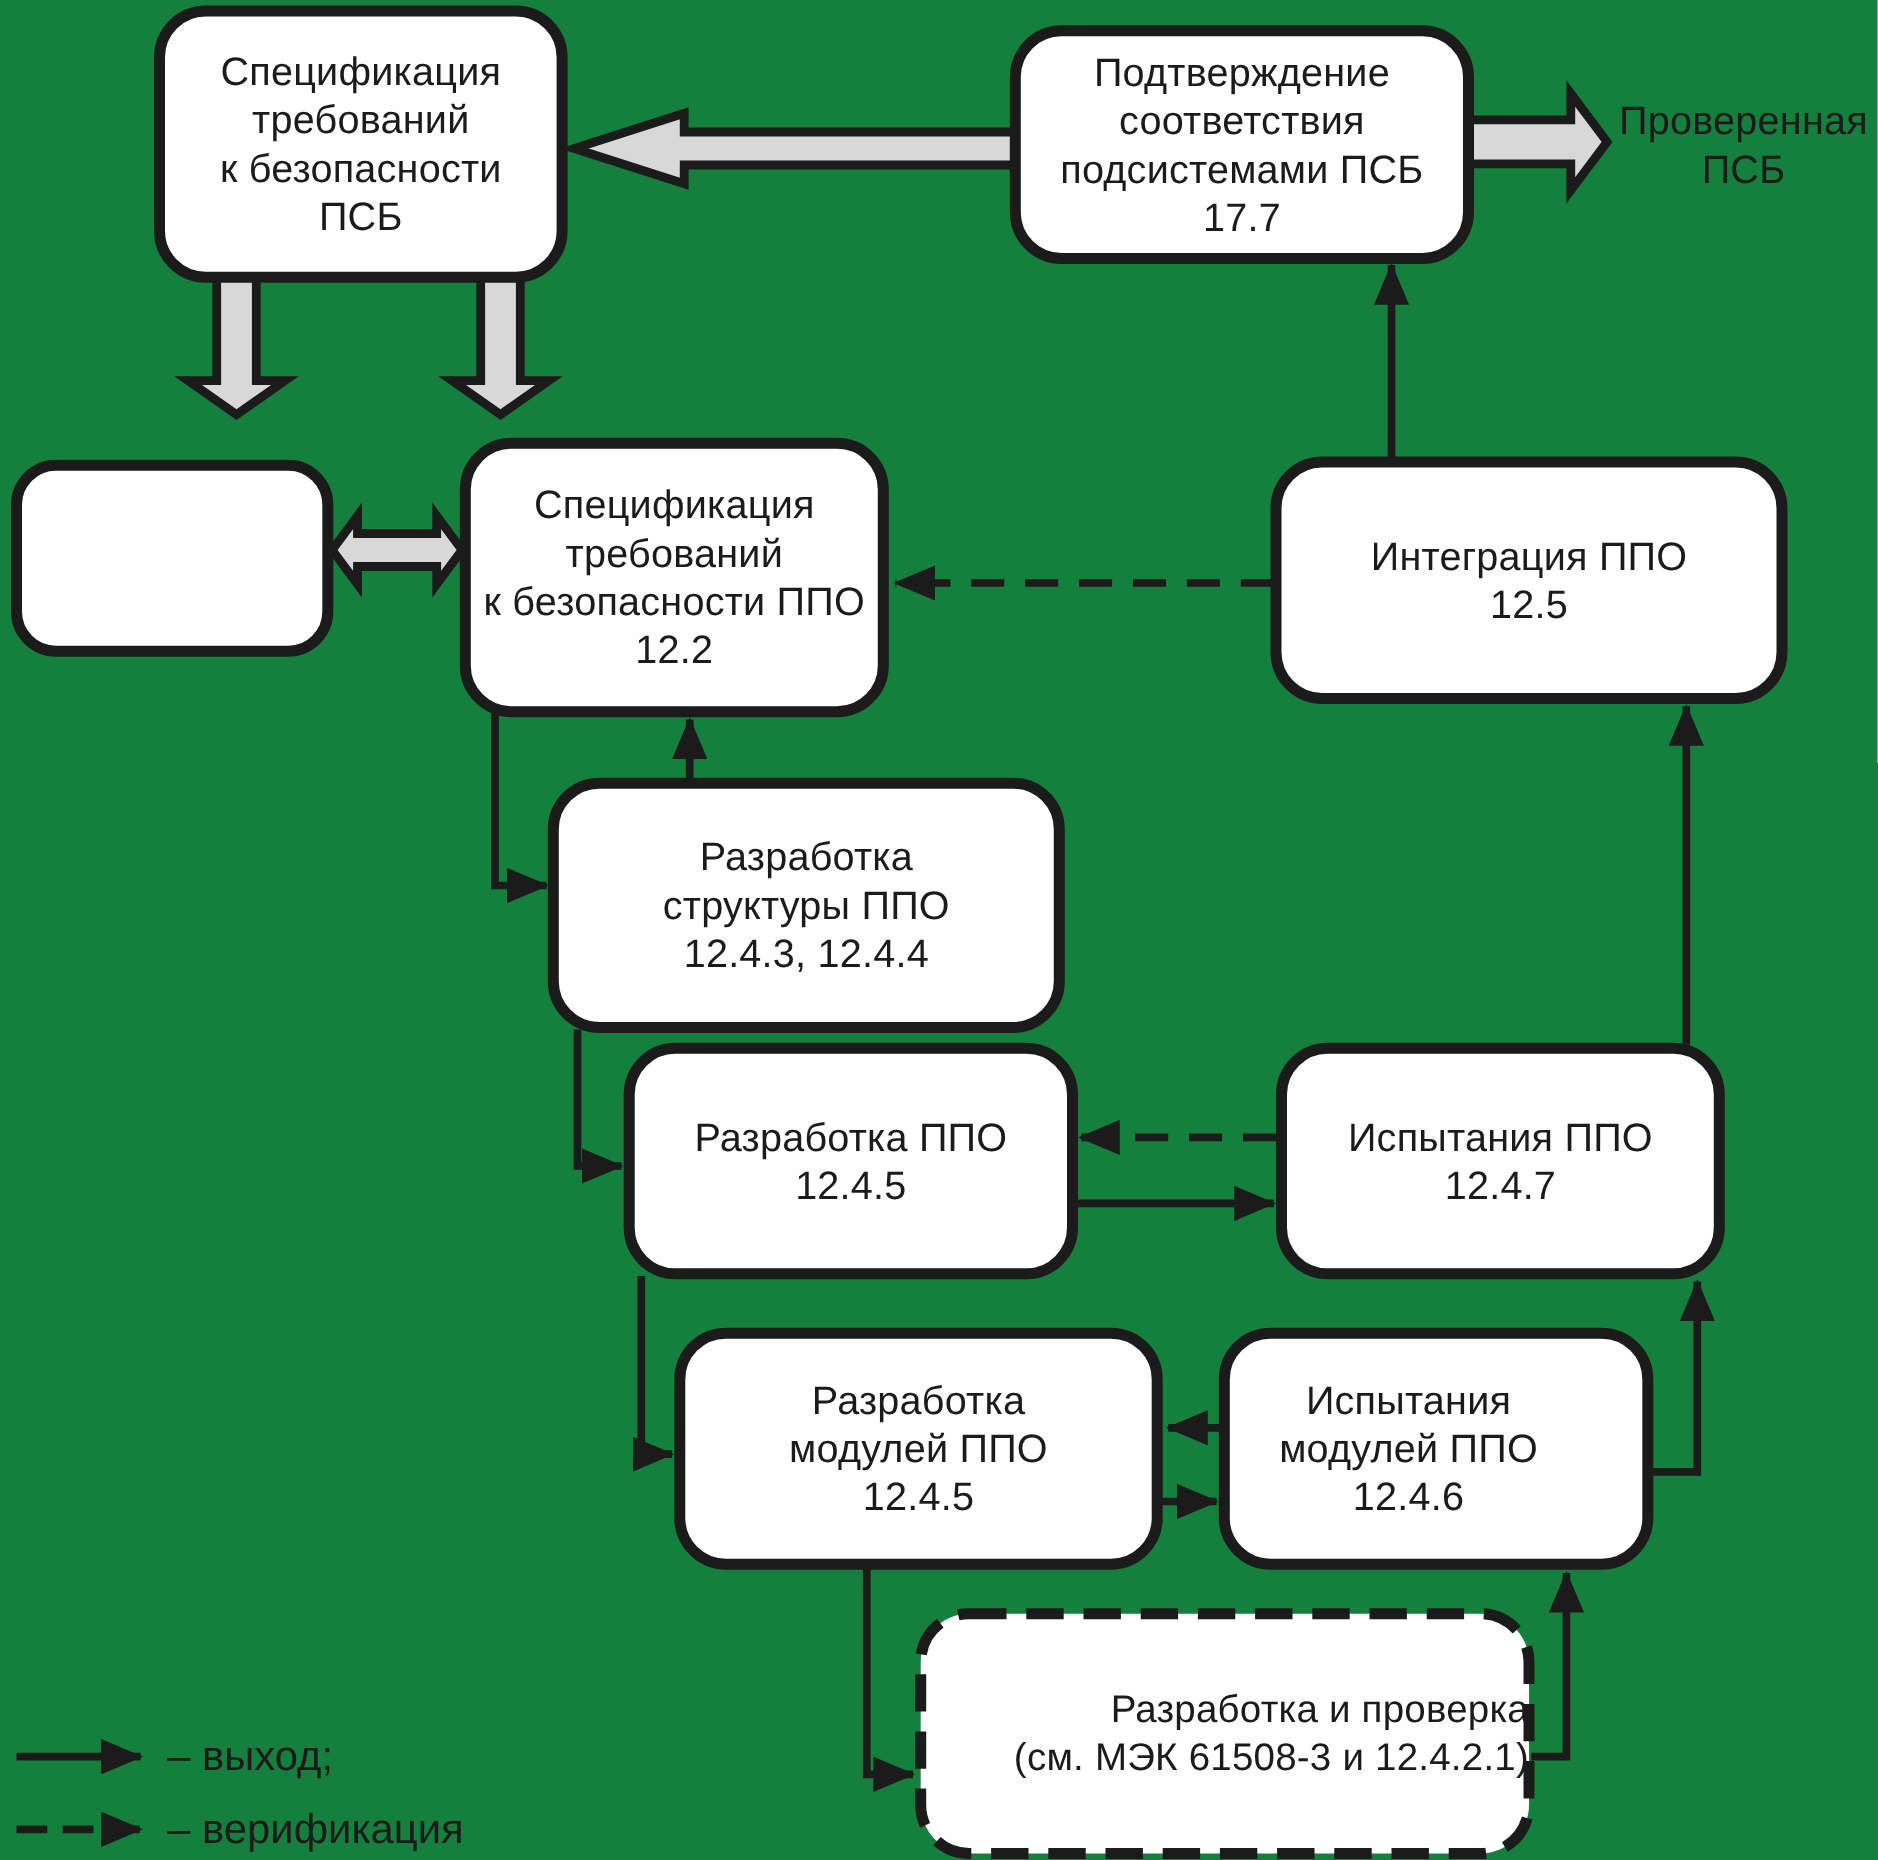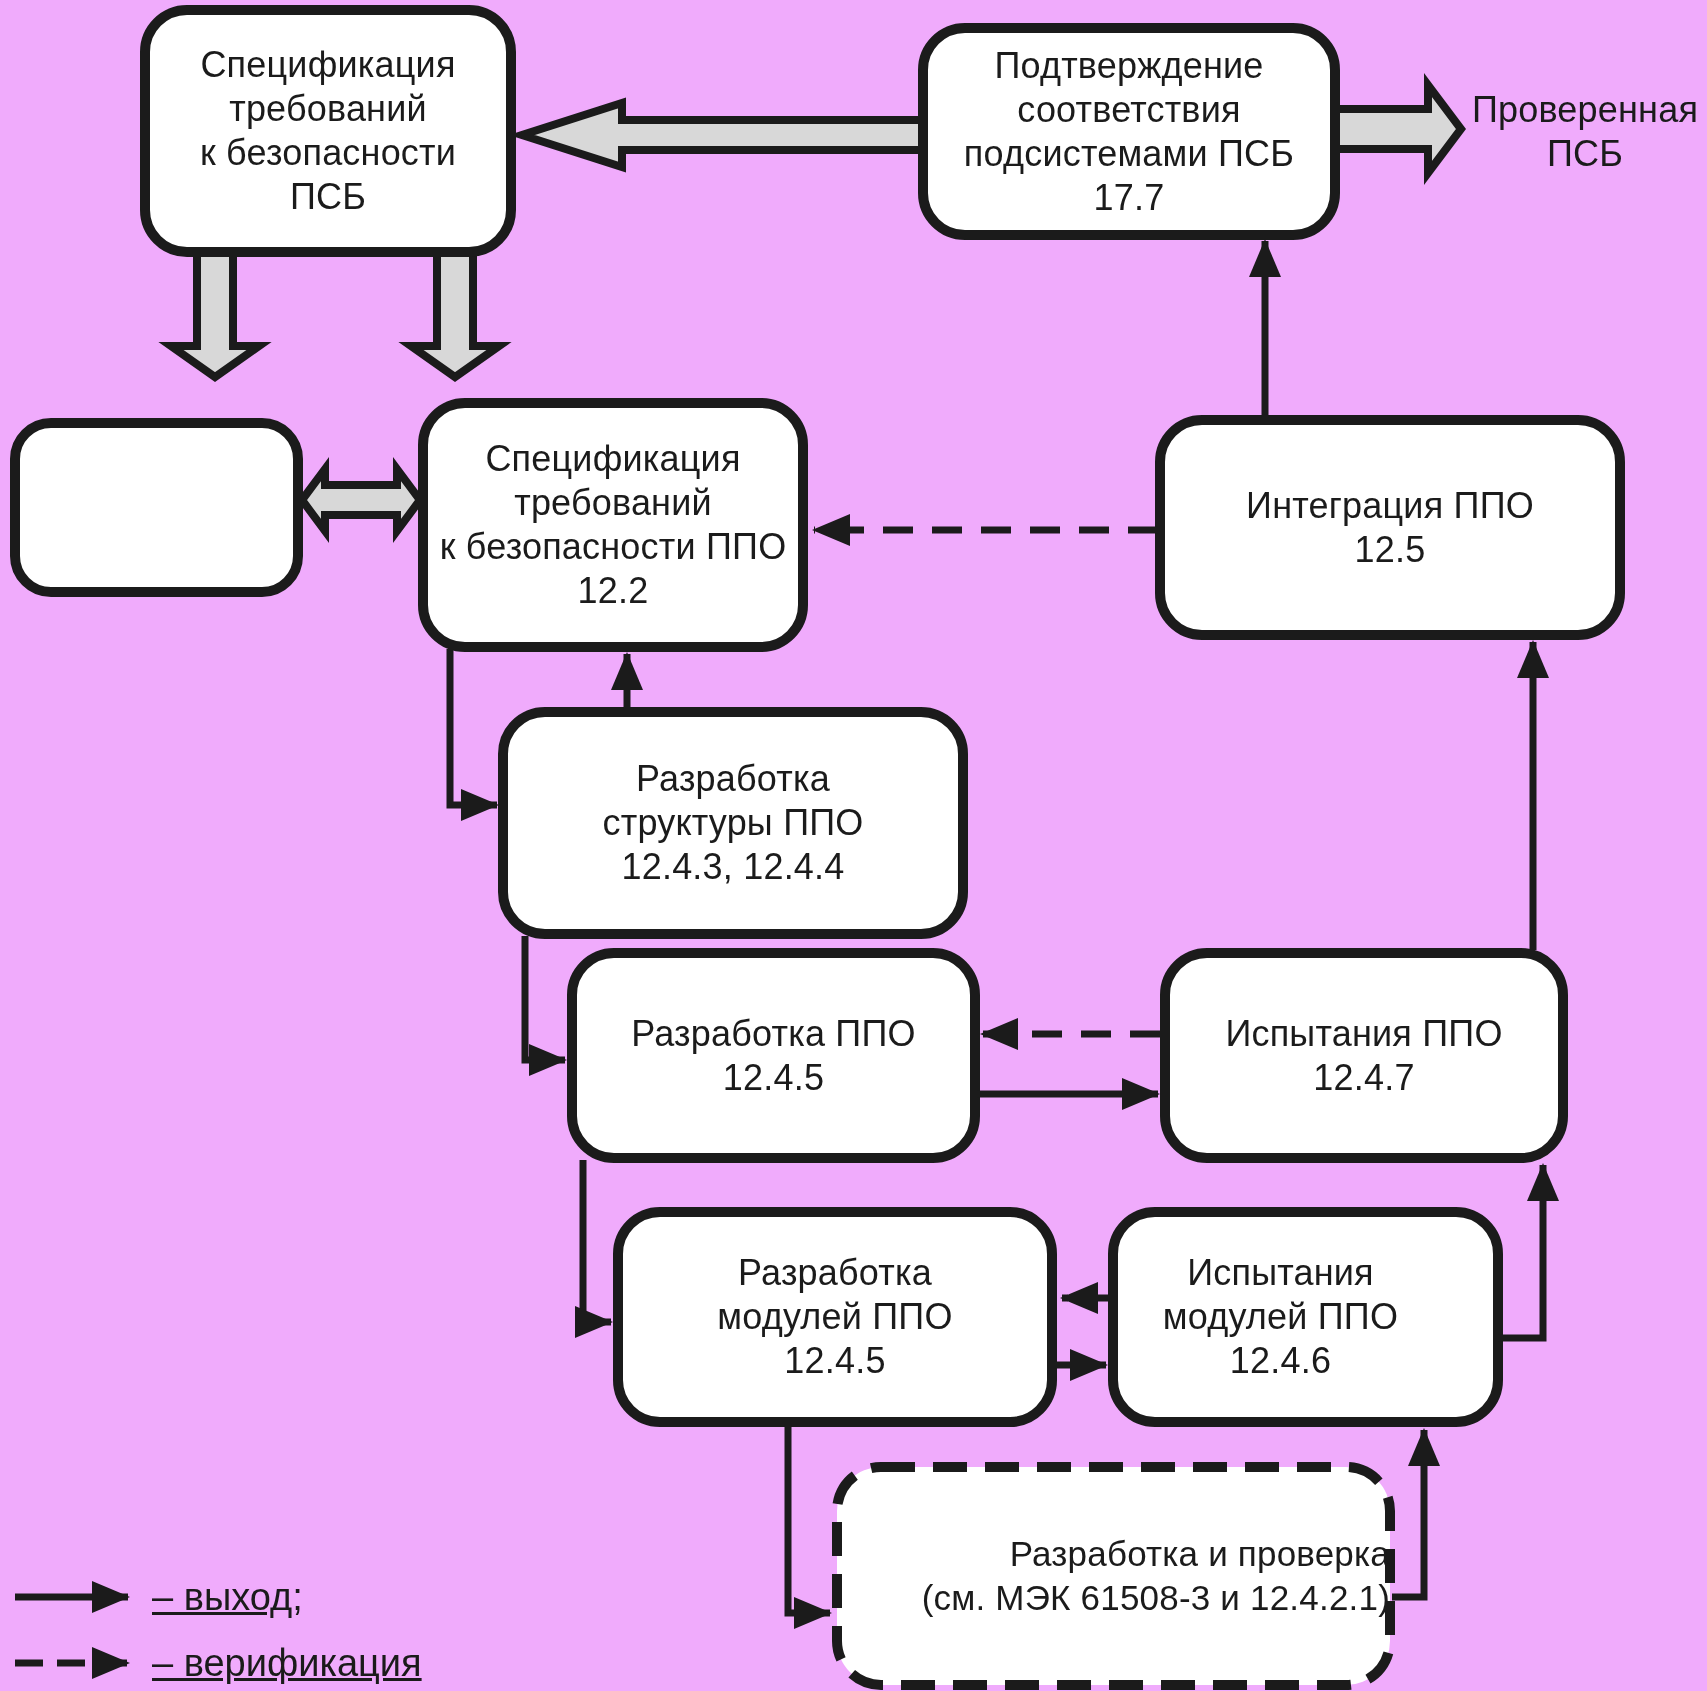--- a/index.html
+++ b/index.html
@@ -4,7 +4,7 @@
 <style>
   html,body{margin:0;padding:0;background:#ffffff;}
   .stage{
-    position:relative;width:1707px;height:1691px;background:#f0abfc;
+    position:relative;width:1707px;height:1691px;background:#15803d;
     font-family:"Liberation Sans", sans-serif;color:#1b1b1b;overflow:hidden;
   }
   .stage svg{position:absolute;left:0;top:0;}

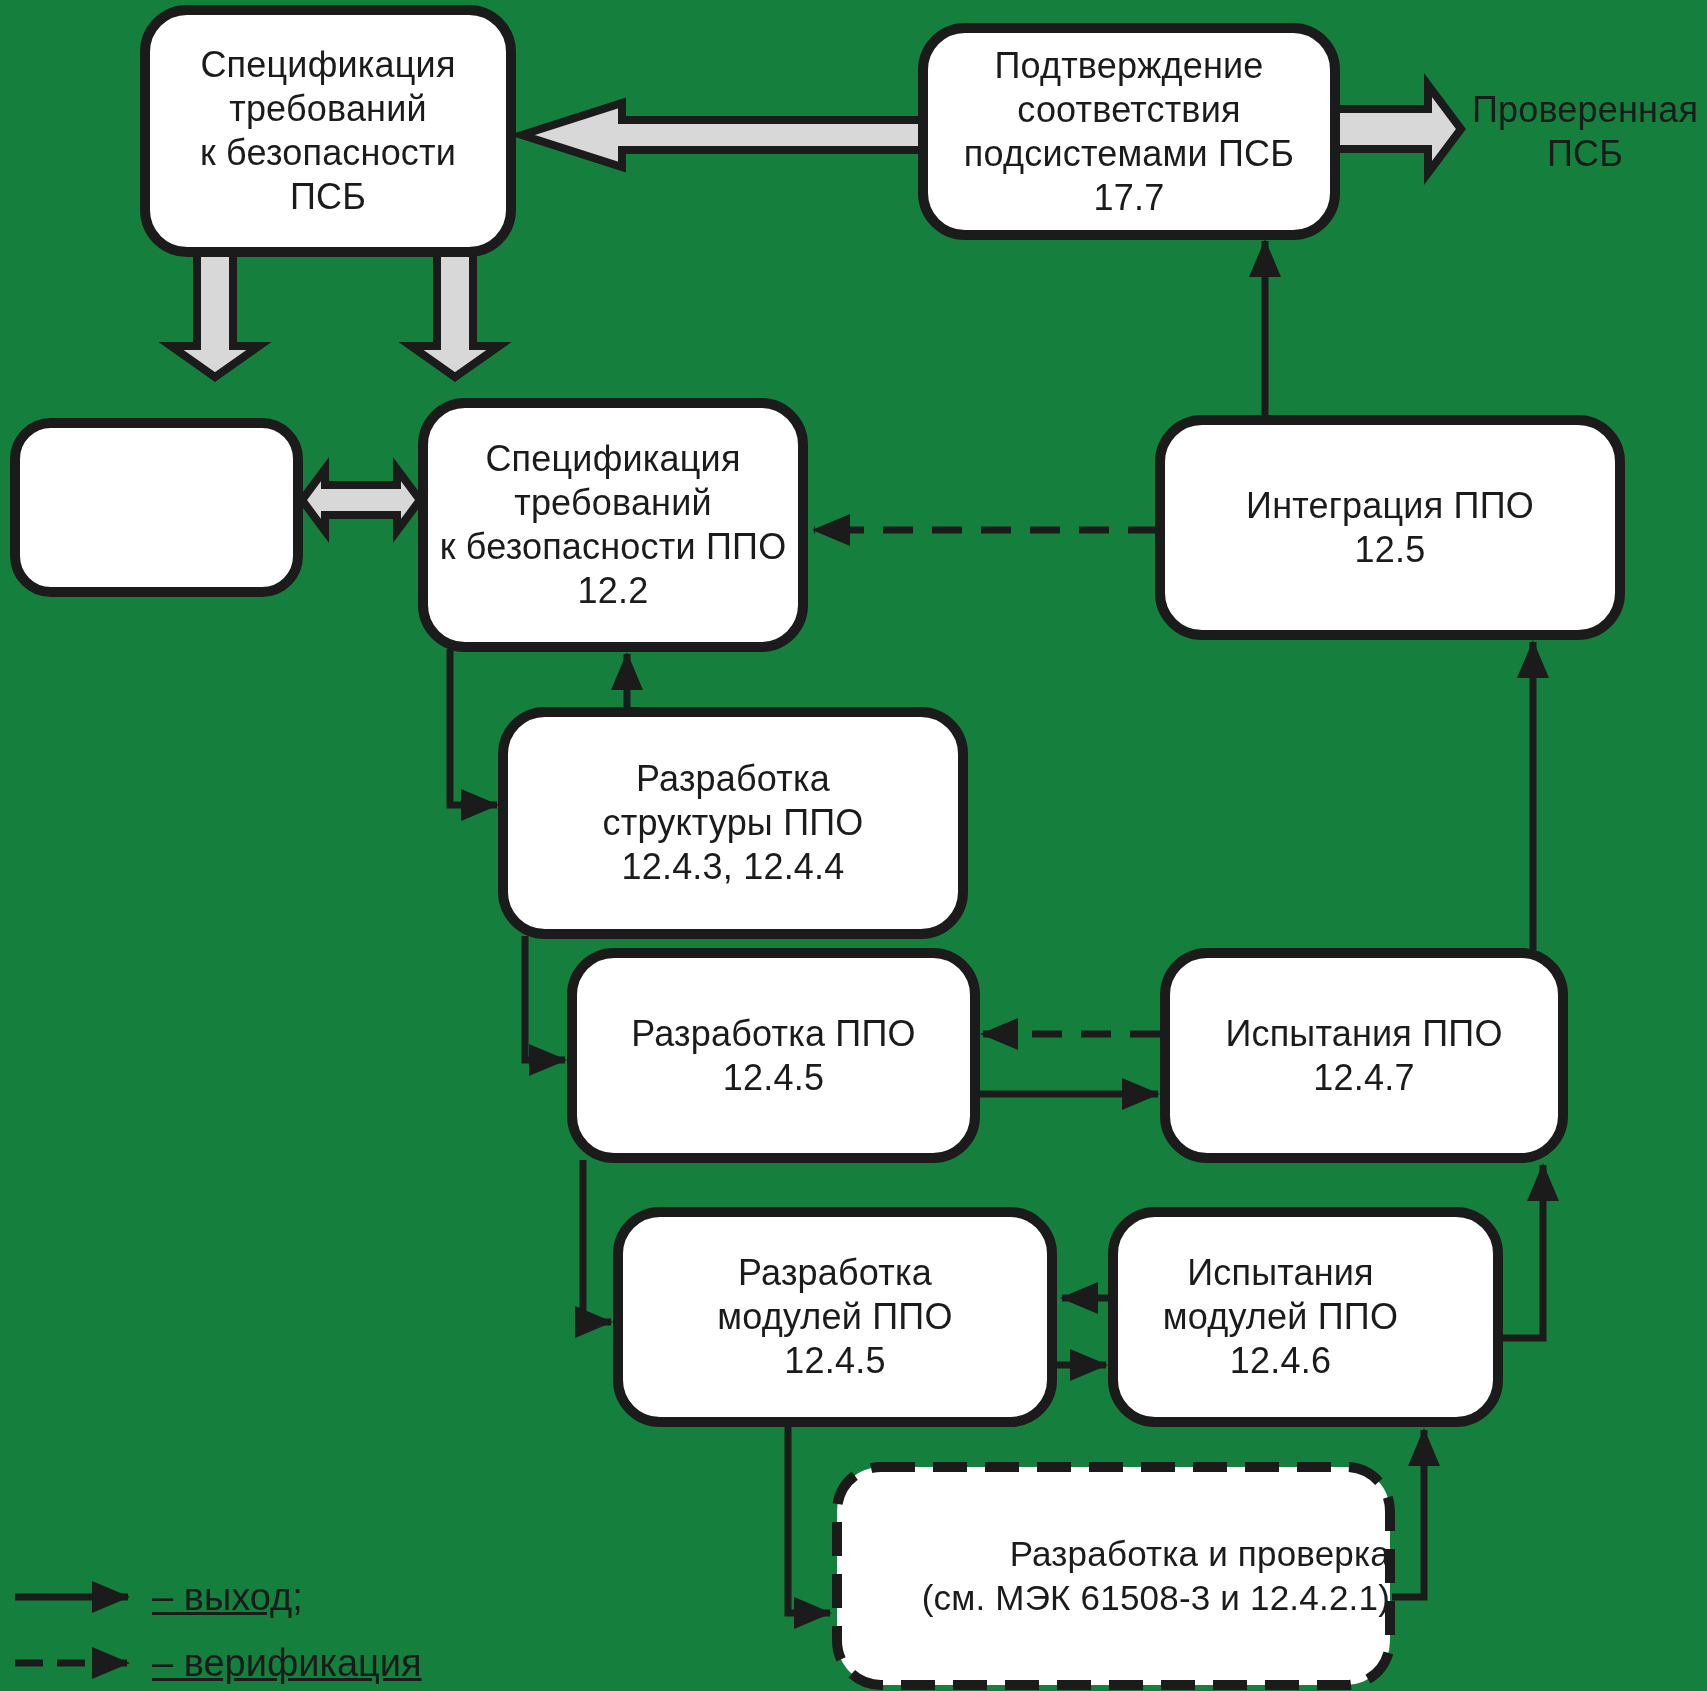--- a/index.html
+++ b/index.html
@@ -16,7 +16,7 @@
   .lbl.small{font-size:35px;align-items:flex-end;}
   .legend-lbl{
     position:absolute;display:flex;align-items:center;height:56px;
-    font-size:38px;color:#1b1b1b;white-space:nowrap;text-decoration:underline;
+    font-size:38px;color:#1b1b1b;white-space:nowrap;
   }
 </style>
 </head>

